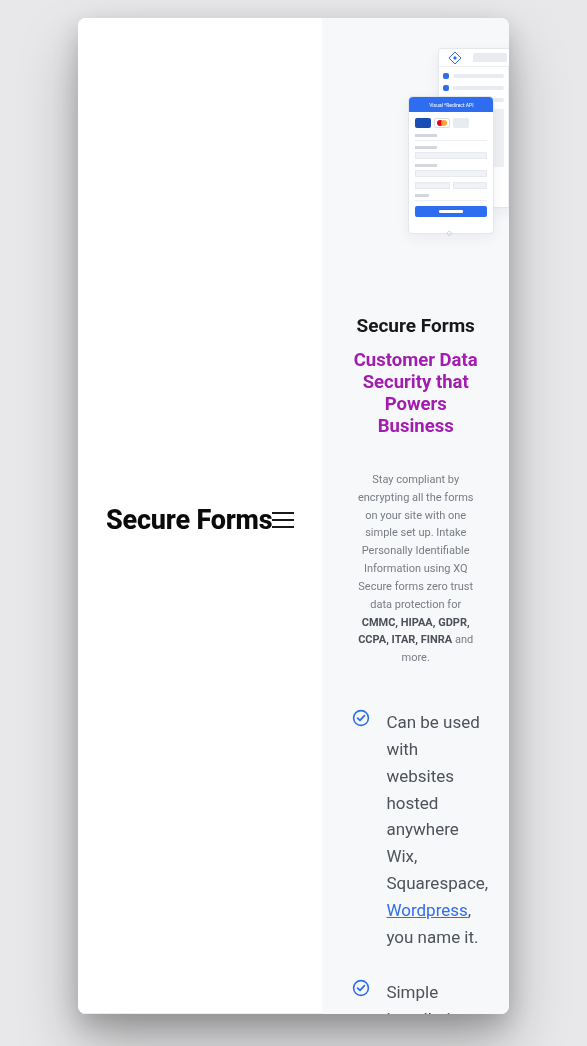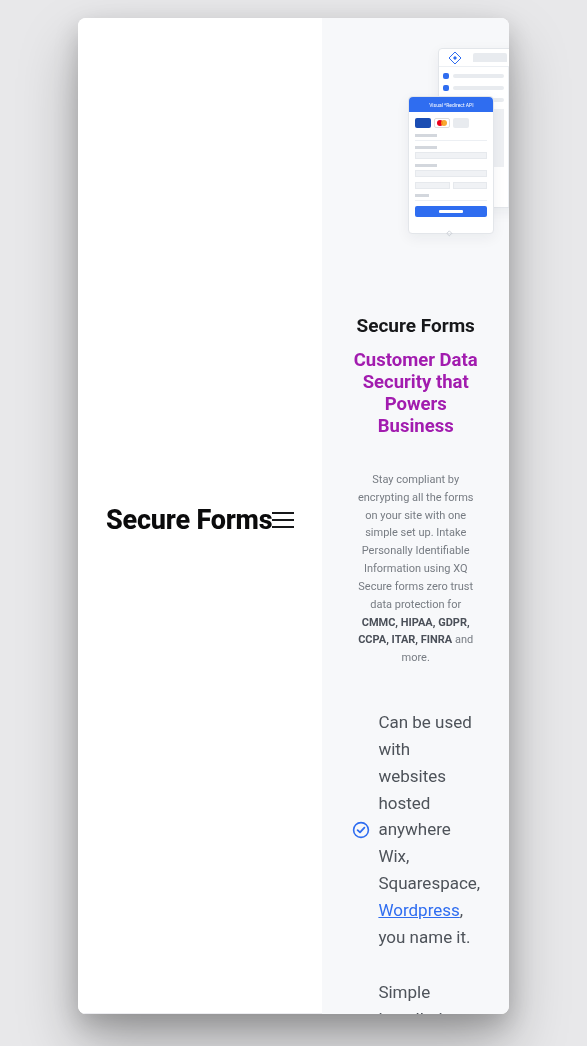--- a/index.html
+++ b/index.html
@@ -207,8 +207,7 @@
   
   .feature {
     display: flex;
-    align-items: center;
-    gap: 8px;
+    gap: 16px;
     margin-bottom: 28px;
     padding: 0 2px;
   }

